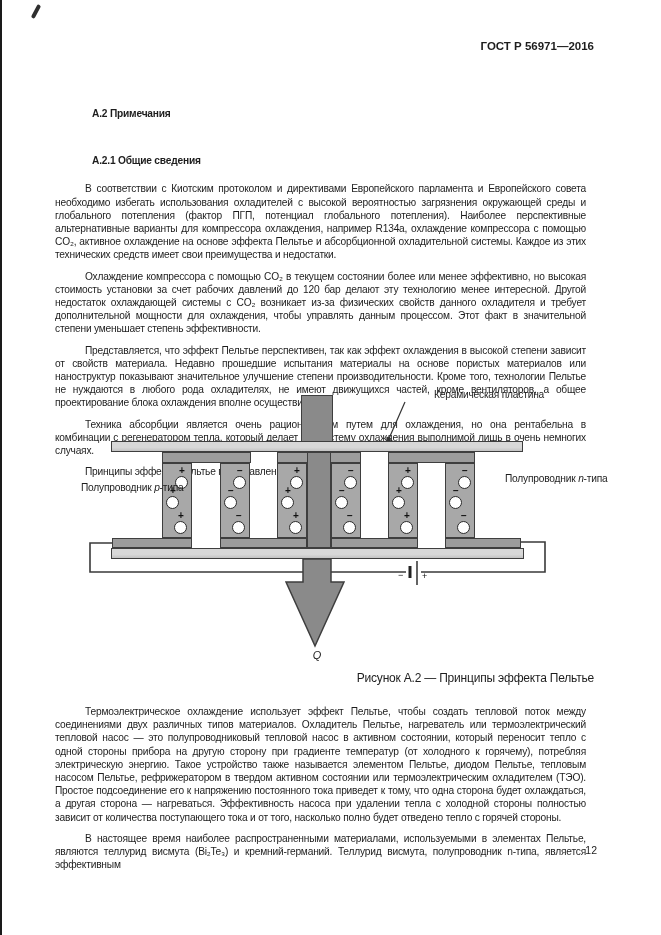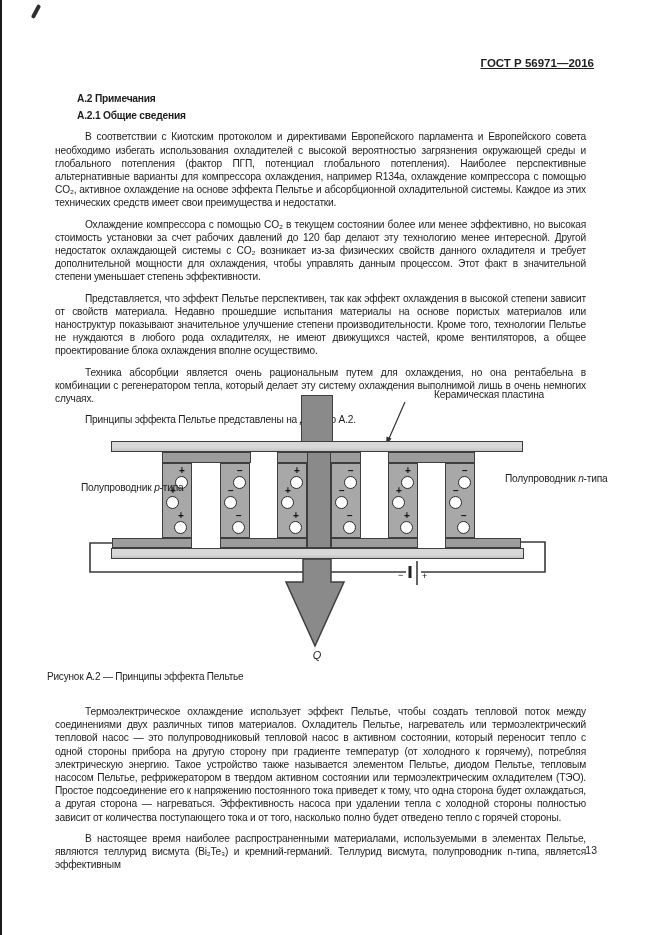--- a/index.html
+++ b/index.html
@@ -10,7 +10,7 @@
   }
   .edge { position:absolute; left:0; top:0; width:2px; height:935px; background:#1a1a1a; }
   .artifact { position:absolute; left:34px; top:4px; width:4px; height:15px; background:#2f2f2f; transform:rotate(28deg); border-radius:2px; }
-  .hdr { position:absolute; top:57px; right:67px; font-size:11.5px; font-weight:bold; letter-spacing:0;text-decoration:underline; }
+  .hdr { position:absolute; top:40px; right:67px; font-size:11.5px; font-weight:bold; letter-spacing:0; }
   .txt {
     position:absolute; left:47px; width:547px;
     font-size:10.2px; line-height:13.2px; letter-spacing:-0.2px;

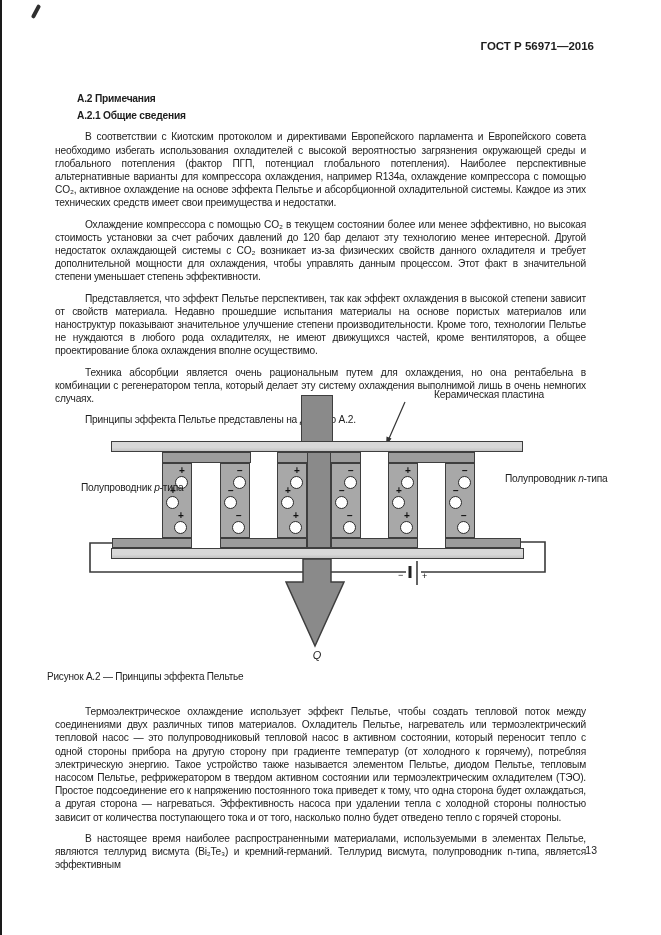--- a/index.html
+++ b/index.html
@@ -17,7 +17,7 @@
     text-align:justify;
   }
   .txt p { margin:8px; text-indent:30px; }
-  .txt h4 { margin:0; font-size:10.2px; text-indent:30px; font-weight:bold; }
+  .txt h4 { margin:15px; font-size:10.2px; text-indent:30px; font-weight:bold; }
   .gap4 { height:4px; }
   .b1 { top:92px; }
   .b2 { top:697px; }

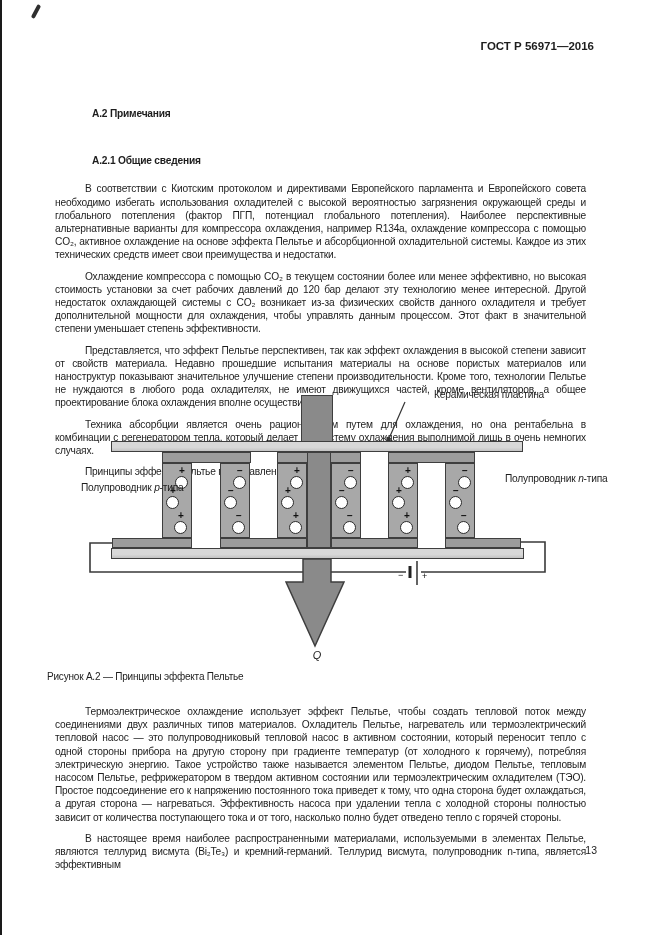--- a/index.html
+++ b/index.html
@@ -21,7 +21,7 @@
   .gap4 { height:4px; }
   .b1 { top:92px; }
   .b2 { top:697px; }
-  .cap { position:absolute; left:47px; top:671px; width:547px; text-align:left; font-size:10px; letter-spacing:-0.2px; }
+  .cap { position:absolute; left:47px; top:671px; width:547px; text-align:right; font-size:12px; letter-spacing:-0.2px; }
   .pno { position:absolute; top:844px; right:64px; font-size:10.5px; }
 
   

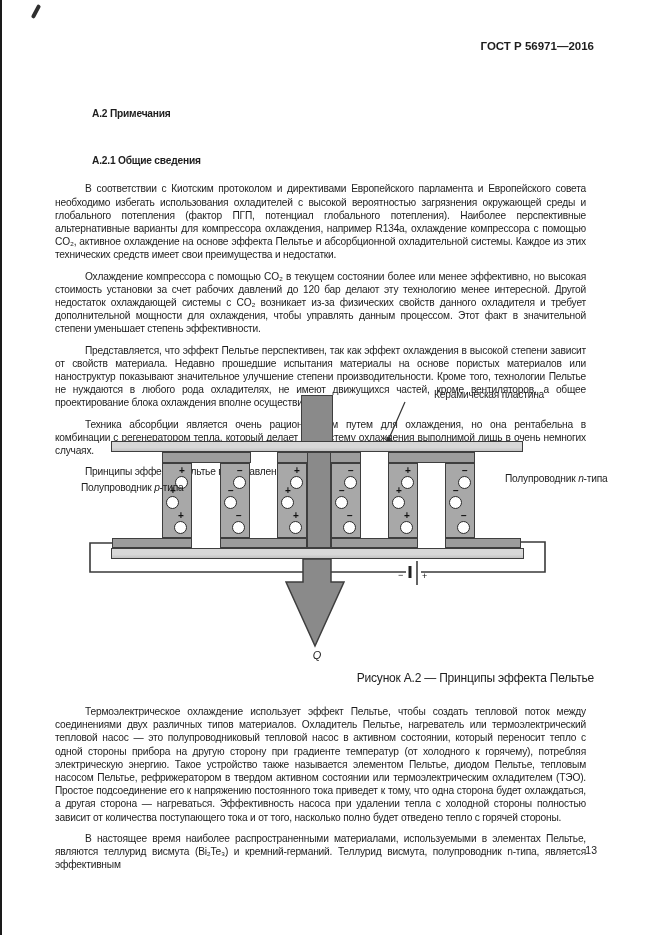--- a/index.html
+++ b/index.html
@@ -169,7 +169,7 @@
     <p>В настоящее время наиболее распространенными материалами, используемыми в элементах Пельтье, являются теллурид висмута (Bi₂Te₃) и кремний-германий. Теллурид висмута, полупроводник n-типа, является эффективным</p>
   </div>
 
-  <div class="pno">13</div>
+  <div class="pno">12</div>
 </div>
 
 </body></html>

